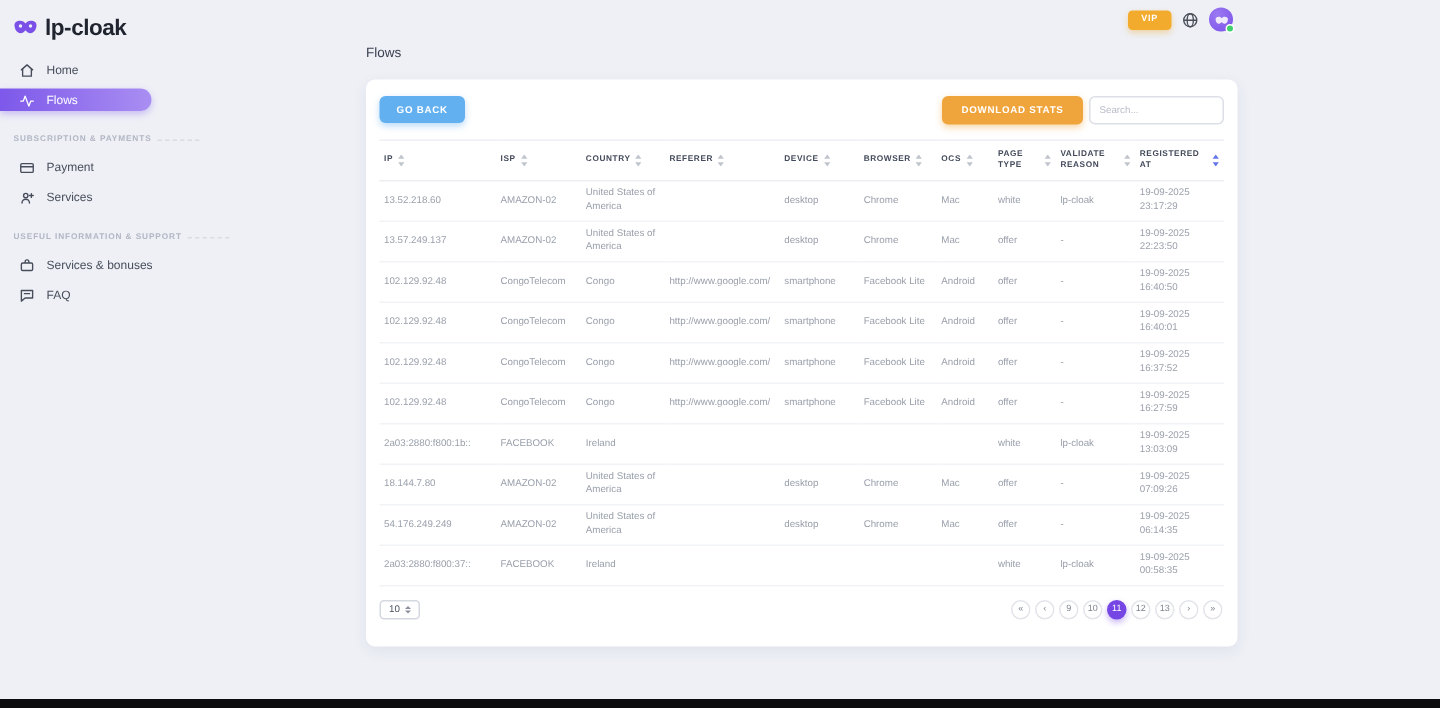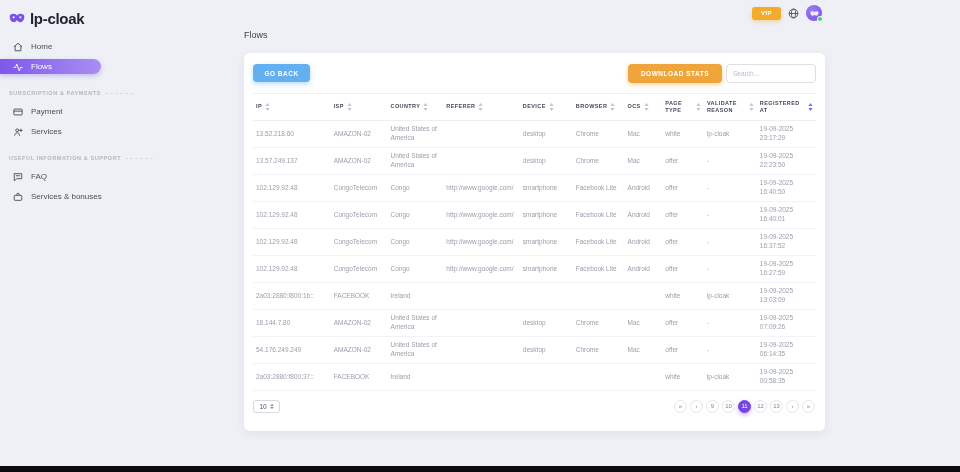--- a/index.html
+++ b/index.html
@@ -123,21 +123,21 @@
 
   <div class="nav-item">
     <span class="ic">
+      <svg width="10" height="10" viewBox="0 0 24 24" fill="none" stroke="currentColor" stroke-width="2.2">
+          <rect x="3" y="8" width="18" height="12" rx="2"></rect>
+          <path d="M9 8V6a3 3 0 0 1 6 0v2"></path>
+        </svg>
+    </span>
+    <span>Services &amp; bonuses</span>
+  </div>
+  <div class="nav-item">
+    <span class="ic">
       <svg width="10" height="10" viewBox="0 0 24 24" fill="none" stroke="currentColor" stroke-width="2.2" stroke-linejoin="round">
           <path d="M3 4h18v12H9l-6 5z"></path>
           <line x1="7" y1="9" x2="17" y2="9"></line>
         </svg>
     </span>
     <span>FAQ</span>
-  </div>
-  <div class="nav-item">
-    <span class="ic">
-      <svg width="10" height="10" viewBox="0 0 24 24" fill="none" stroke="currentColor" stroke-width="2.2">
-          <rect x="3" y="8" width="18" height="12" rx="2"></rect>
-          <path d="M9 8V6a3 3 0 0 1 6 0v2"></path>
-        </svg>
-    </span>
-    <span>Services &amp; bonuses</span>
   </div>
 </aside>
 

